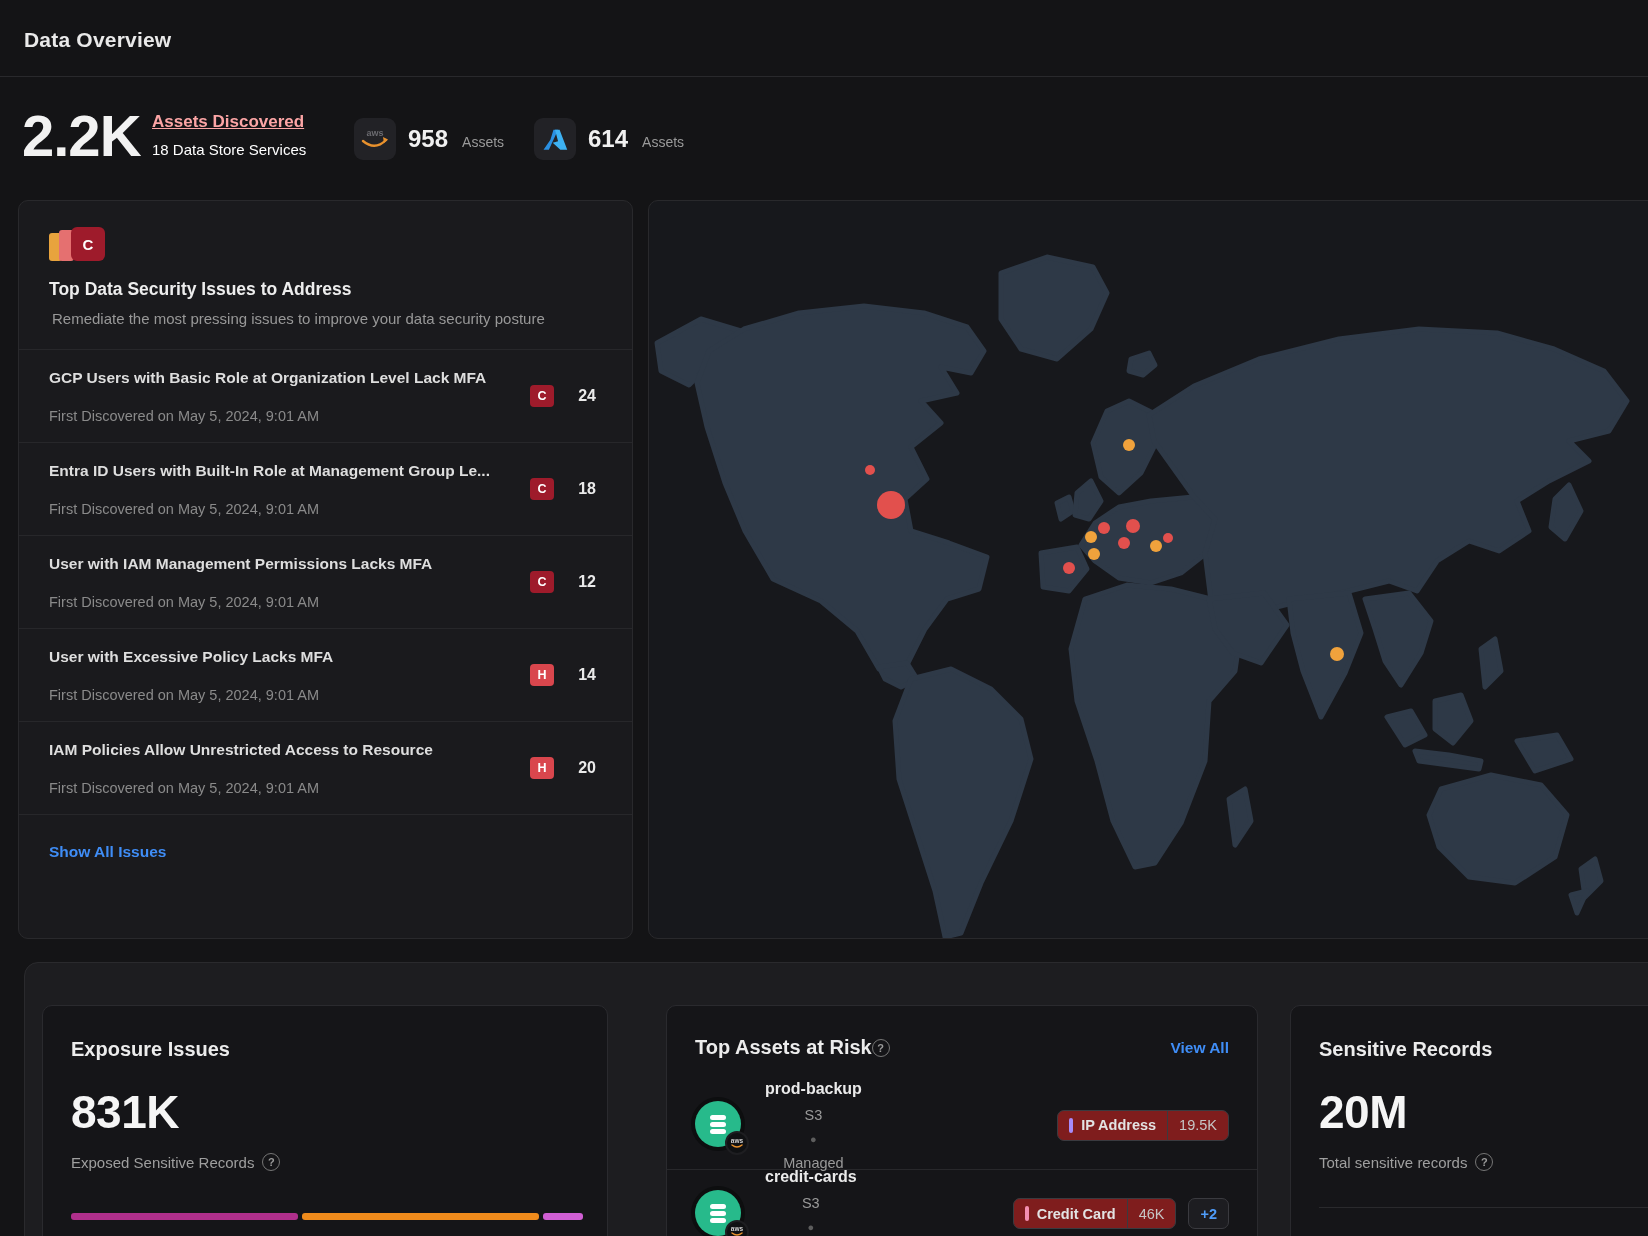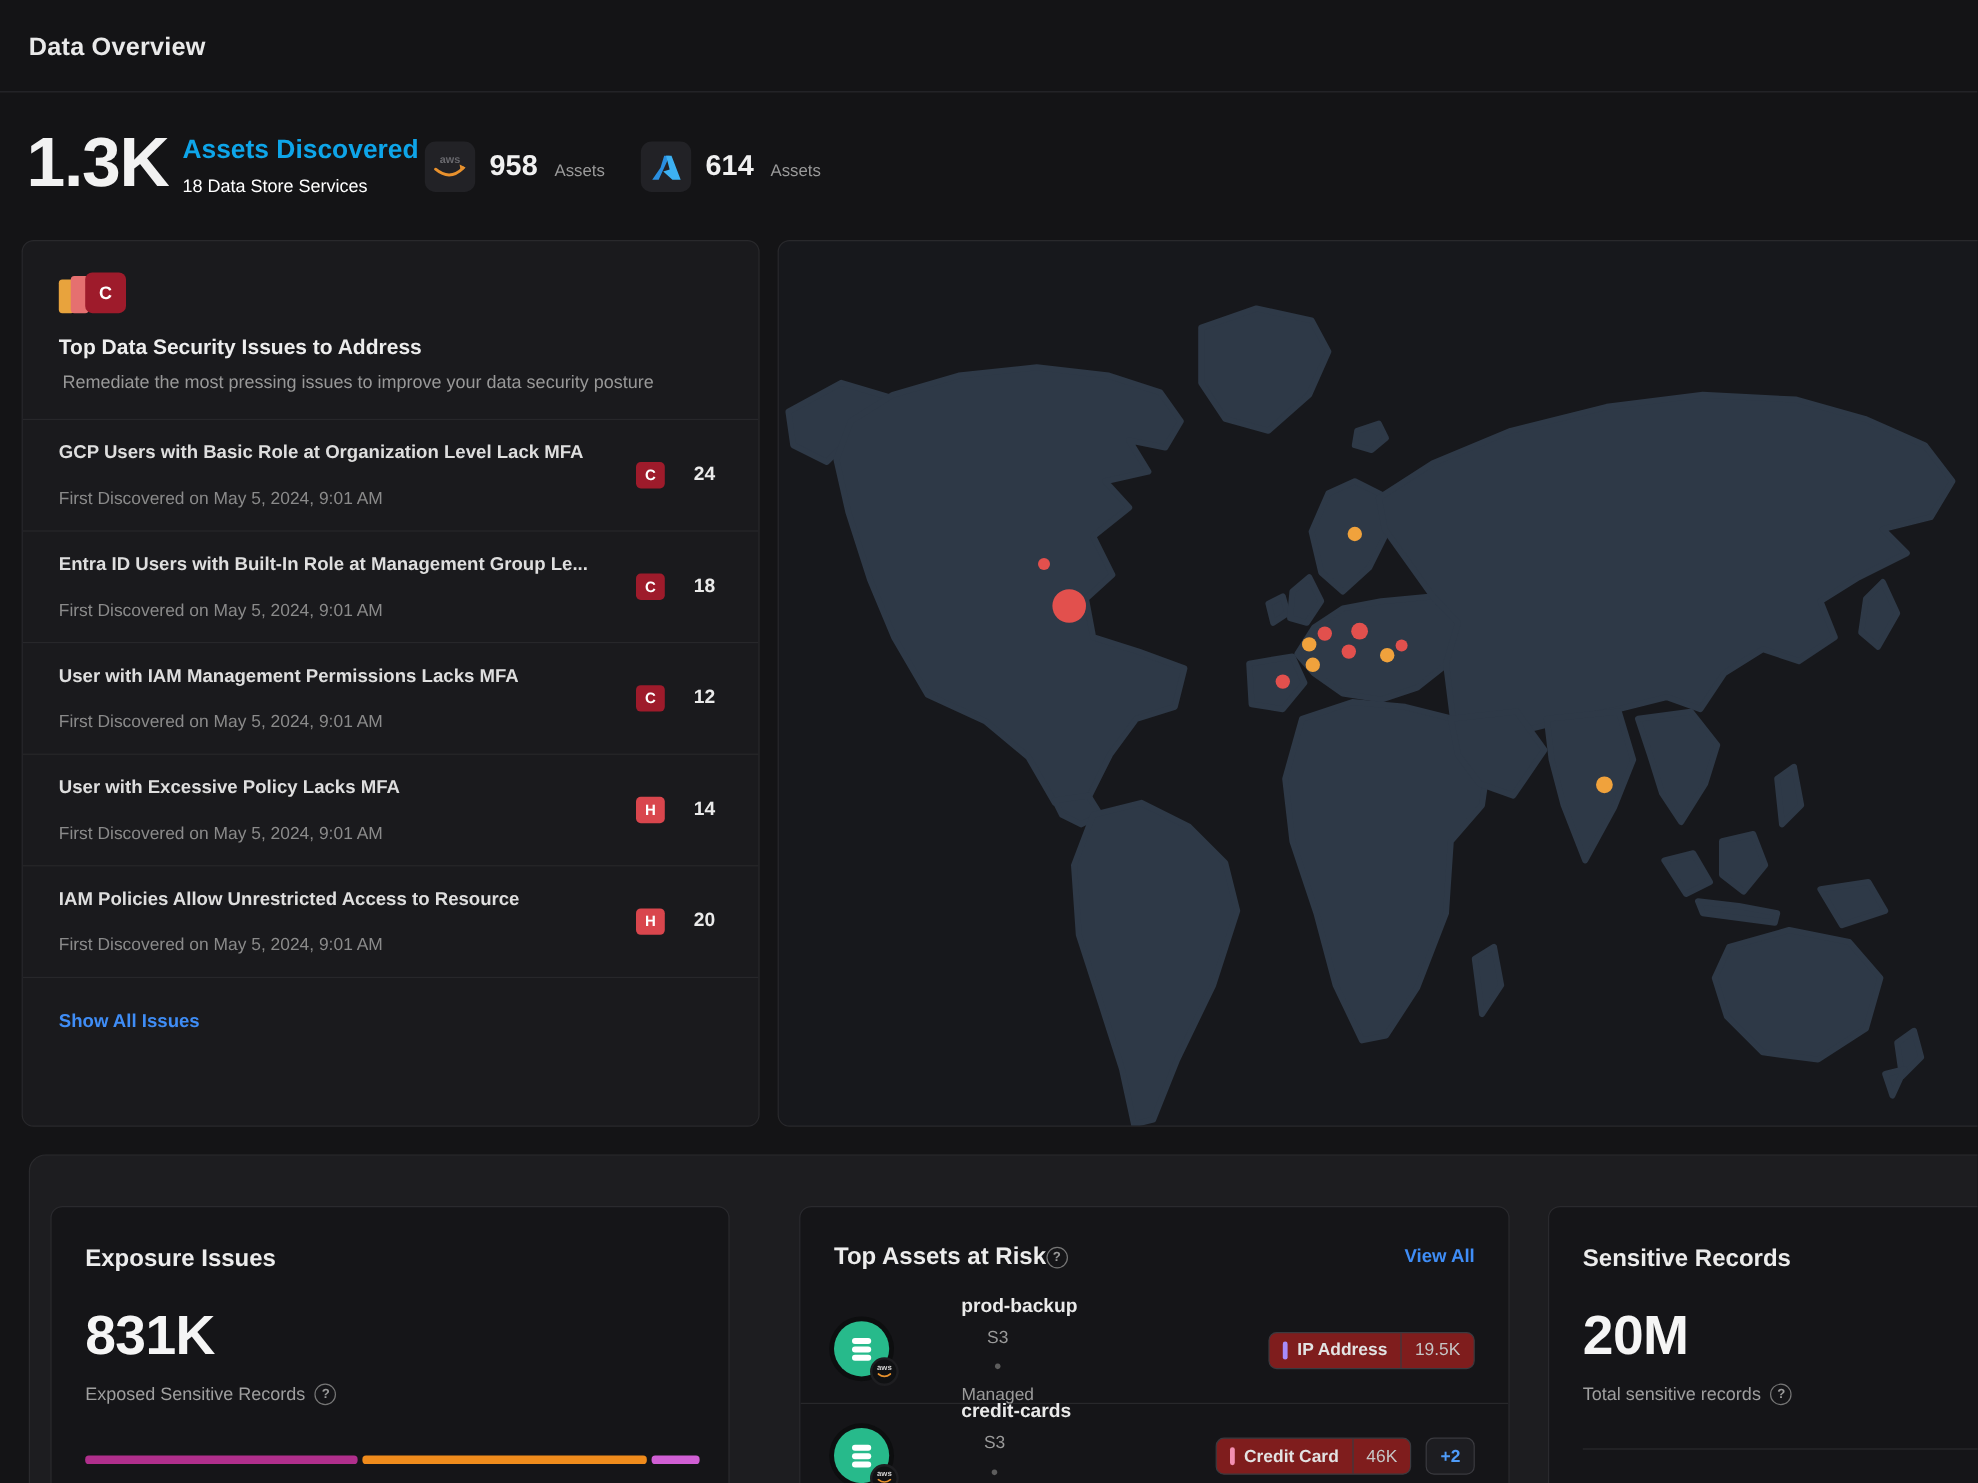--- a/index.html
+++ b/index.html
@@ -104,7 +104,7 @@
 <div class="abs" id="page-title">Data Overview</div>
 <div class="abs" id="header-divider"></div>
 
-<div class="abs" id="summary-value">1.3K</div>
+<div class="abs" id="summary-value">2.2K</div>
 <div class="abs" id="summary-labels">
   <div id="summary-label">Assets Discovered</div>
   <div id="summary-sublabel">18 Data Store Services</div>

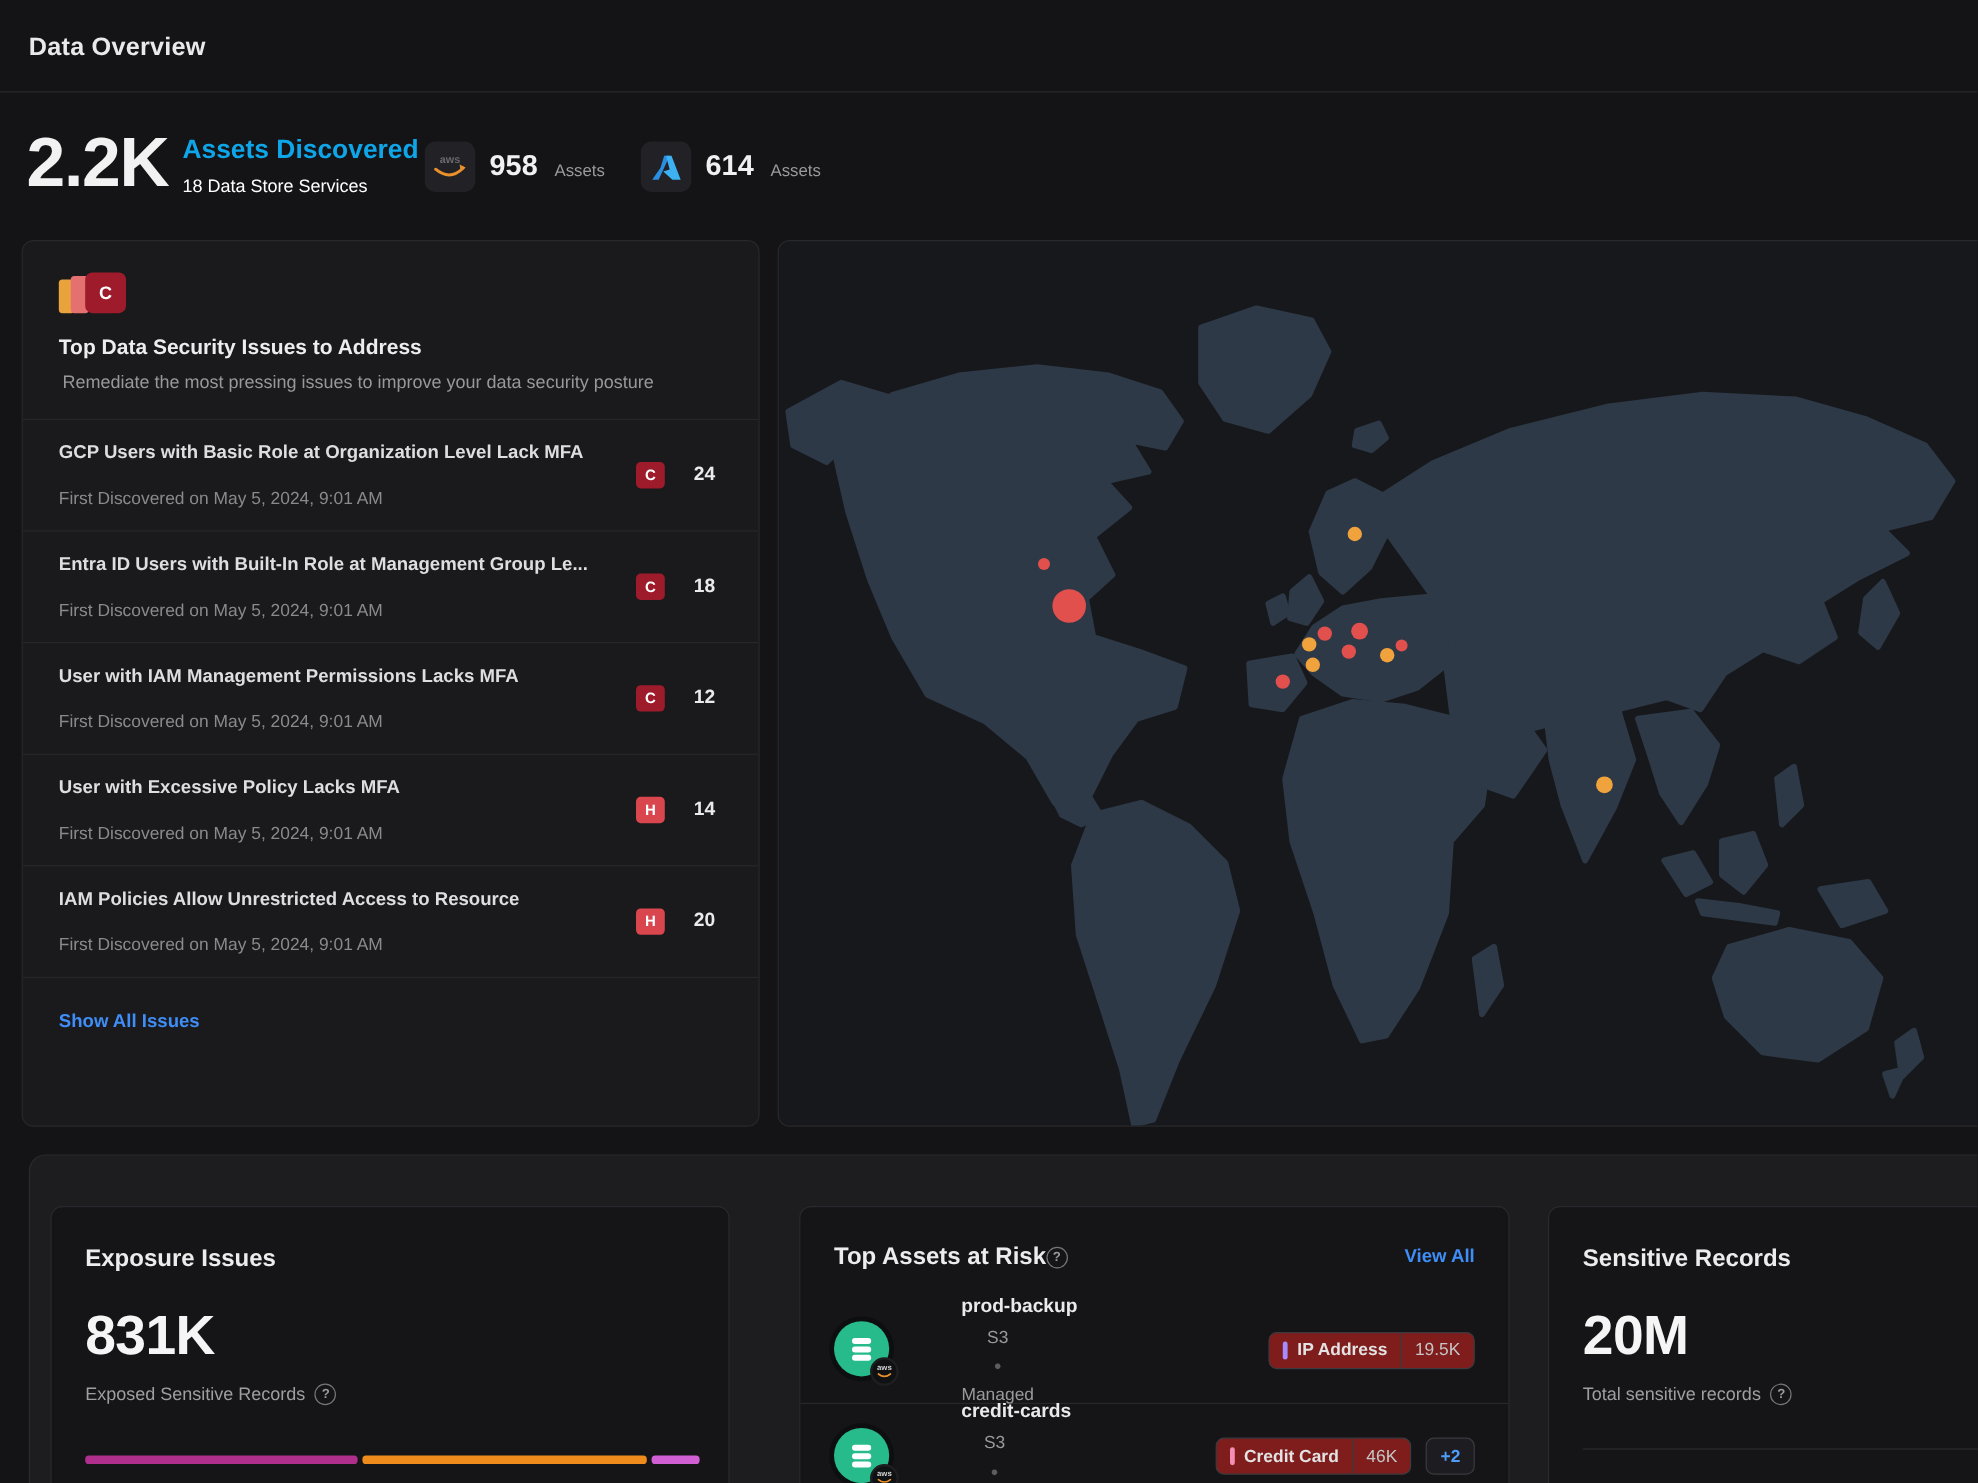--- a/index.html
+++ b/index.html
@@ -18,7 +18,7 @@
   
   #summary-value { left:22px; top:102px; font-size:58px; font-weight:600; color:#f2f2f2; letter-spacing:-1px; }
   #summary-labels { left:152px; top:112px; }
-  #summary-label { font-size:22px; font-weight:600; color:#0ea5e9; }
+  #summary-label { font-size:17px; font-weight:600; color:#fca5a5;text-decoration:underline; }
   #summary-sublabel { margin-top:9px; font-size:15px; color:#ffffff; }
   .provider-tile { width:42px; height:42px; border-radius:9px; background:#222226; display:flex; align-items:center; justify-content:center; }
   .provider-stat { display:flex; align-items:center; gap:12px; }

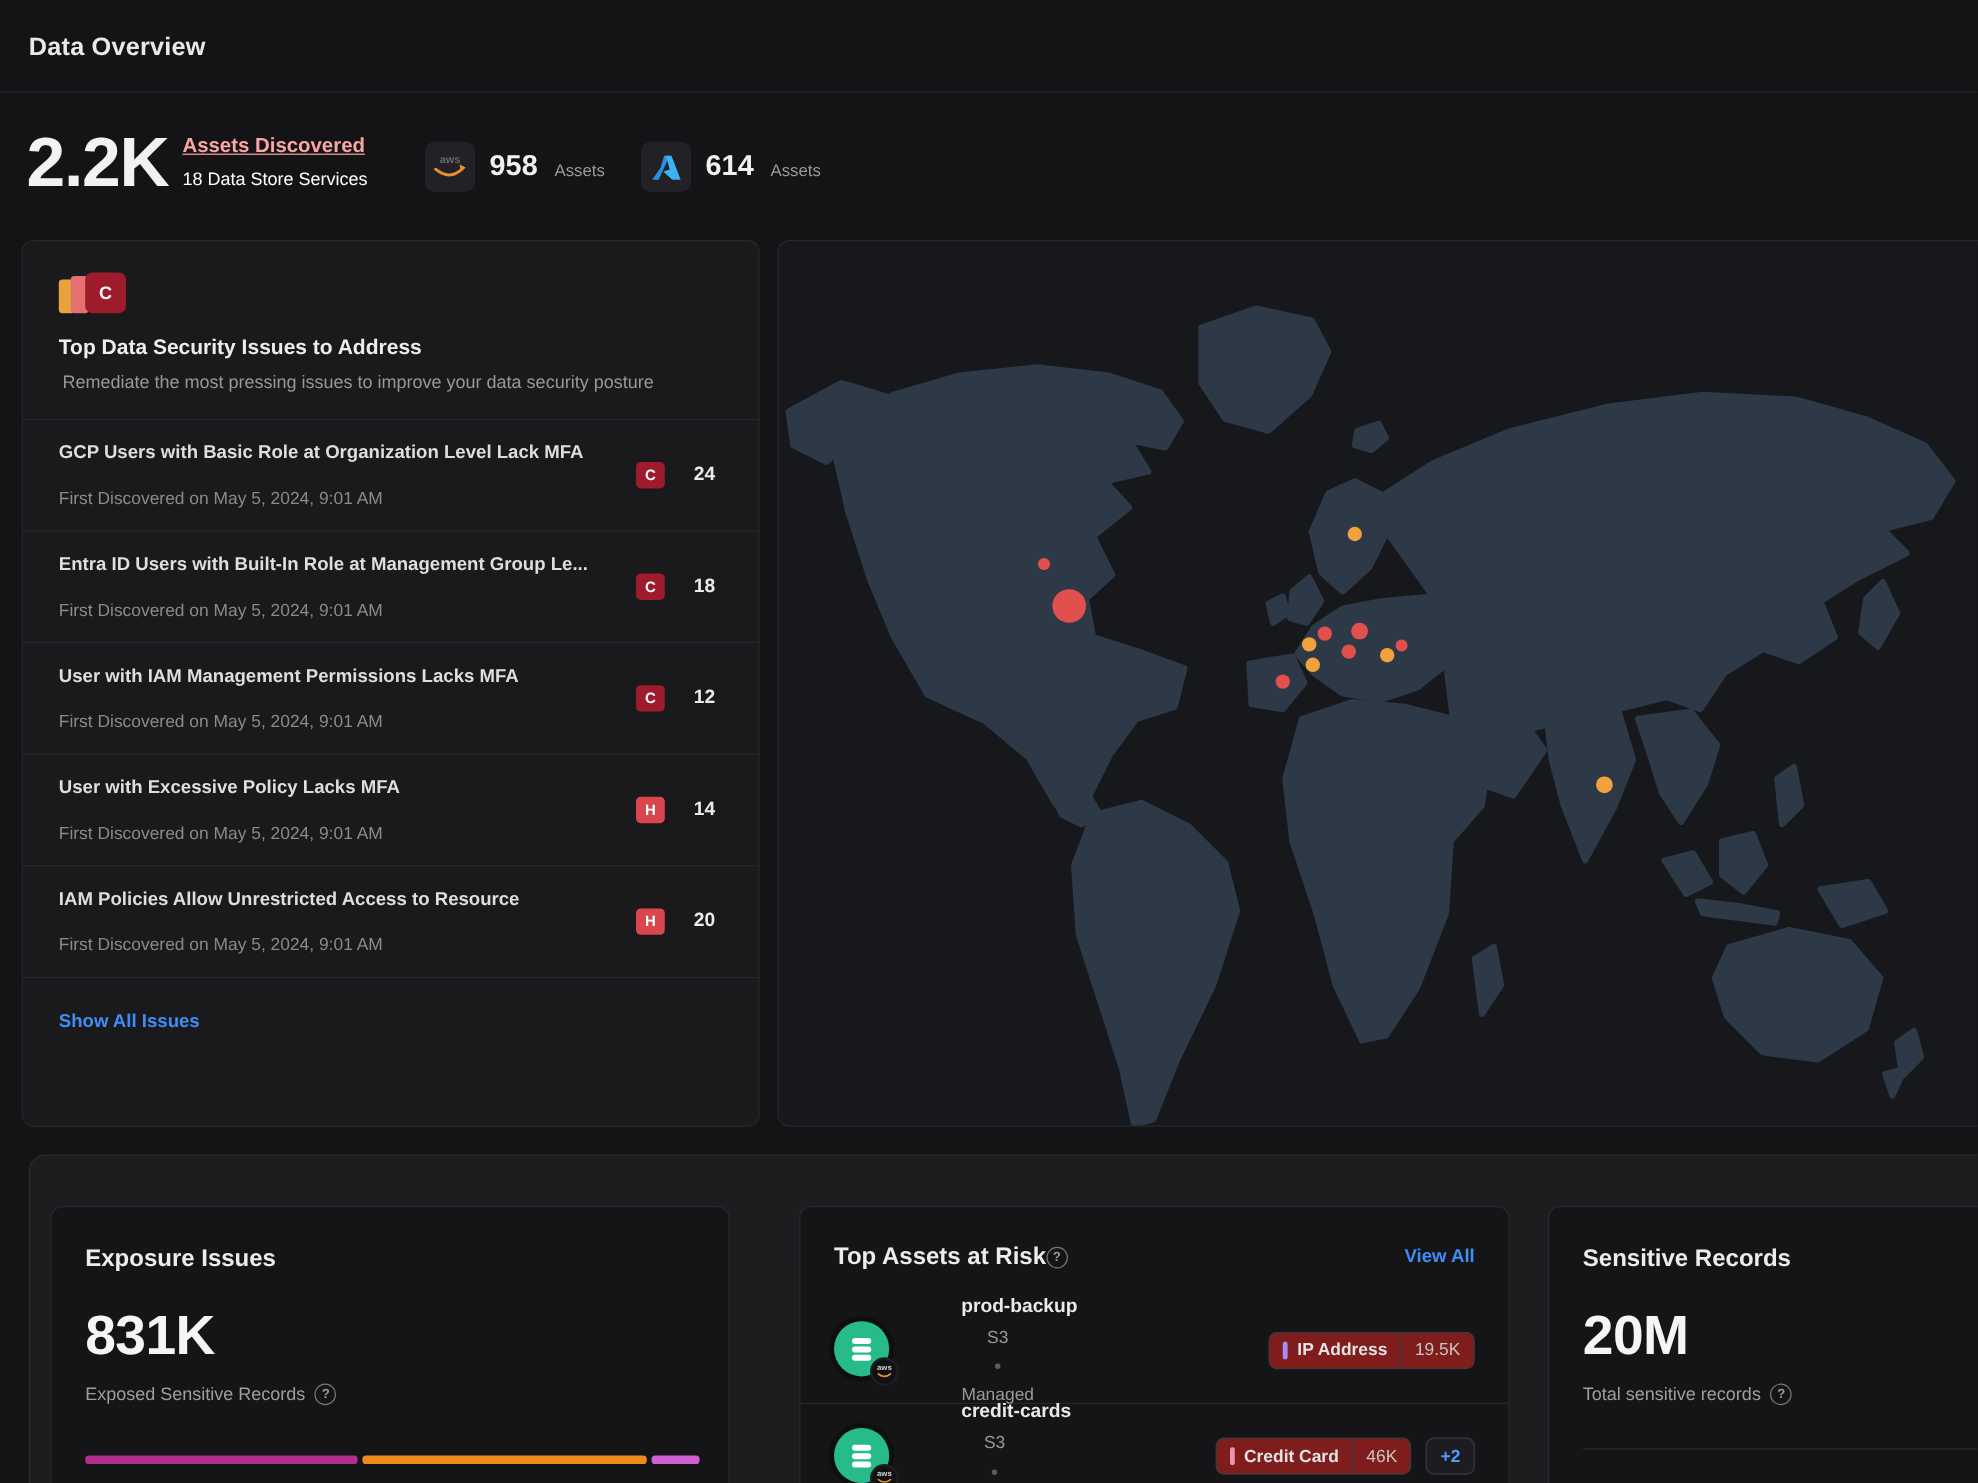--- a/index.html
+++ b/index.html
@@ -84,7 +84,7 @@
                        background:#101113; border:2px solid #1e1e21; display:flex; flex-direction:column; align-items:center; justify-content:center; }
   .asset-cloud-badge .aws-word { font-size:6.5px; font-weight:700; color:#d3d3d3; line-height:6px; }
   .asset-texts { display:flex; flex-direction:column; gap:9px; min-width:0; }
-  .asset-name { font-size:16px; font-weight:600; color:#eaeaea;margin-left:36px; }
+  .asset-name { font-size:16px; font-weight:600; color:#eaeaea; }
   .asset-meta { font-size:14.5px; color:#9a9a9a; display:flex; align-items:center; gap:10px;flex-direction:column; }
   .asset-meta .sep-dot { color:#5d5d5d; font-size:11px; }
   .asset-chips { margin-left:auto; display:flex; align-items:center; gap:12px; }

